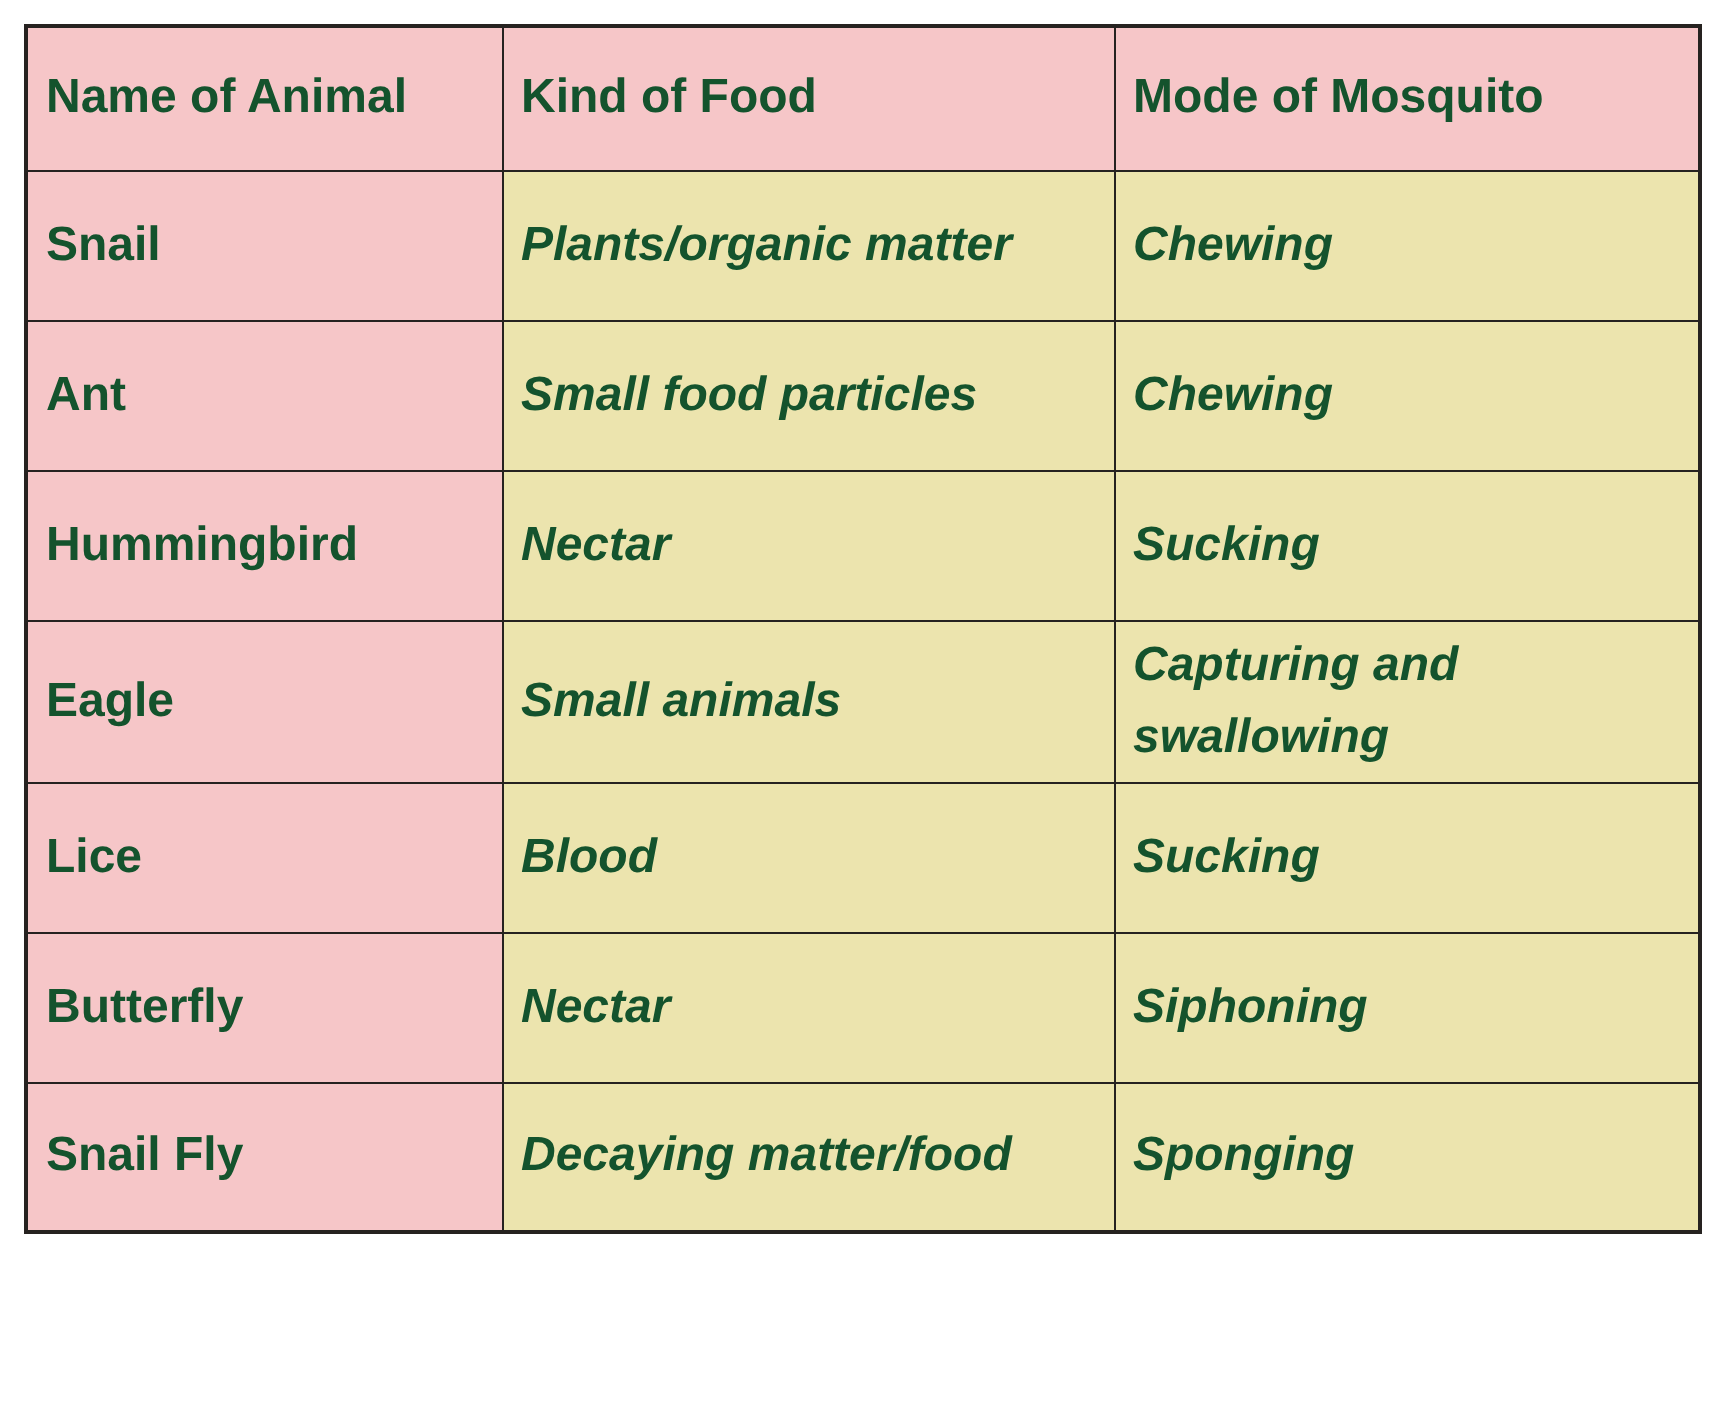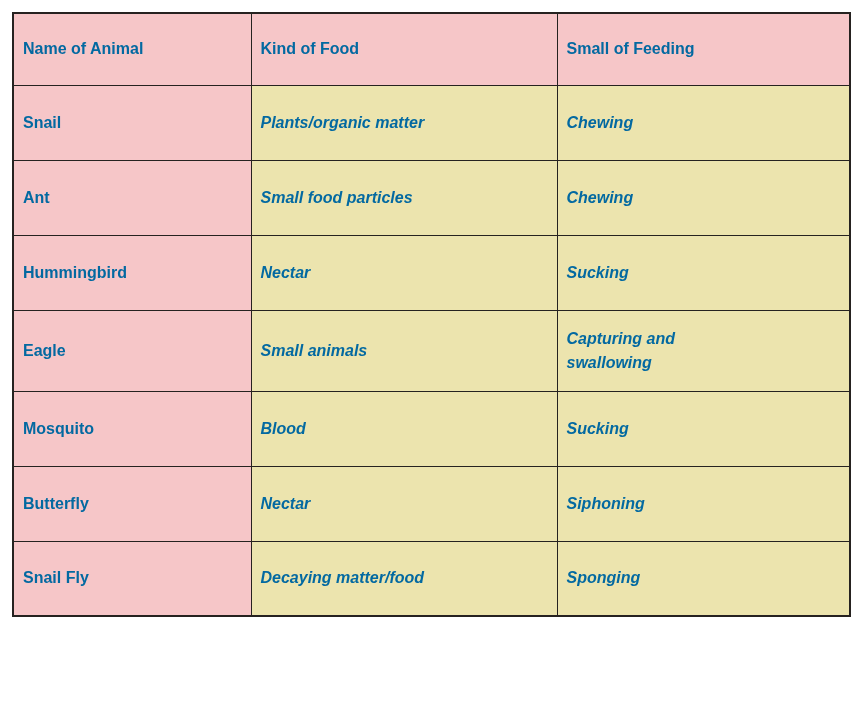--- a/index.html
+++ b/index.html
@@ -25,9 +25,9 @@
   table.feeding-table th,
   table.feeding-table td {
     border: 1.6px solid #262220;
-    font-size: 16px;
+    font-size: 24px;
     font-weight: 700;
-    color: #0369a1;
+    color: #14532d;
     text-align: left;
     vertical-align: middle;
     padding: 0 10px 0 9px;

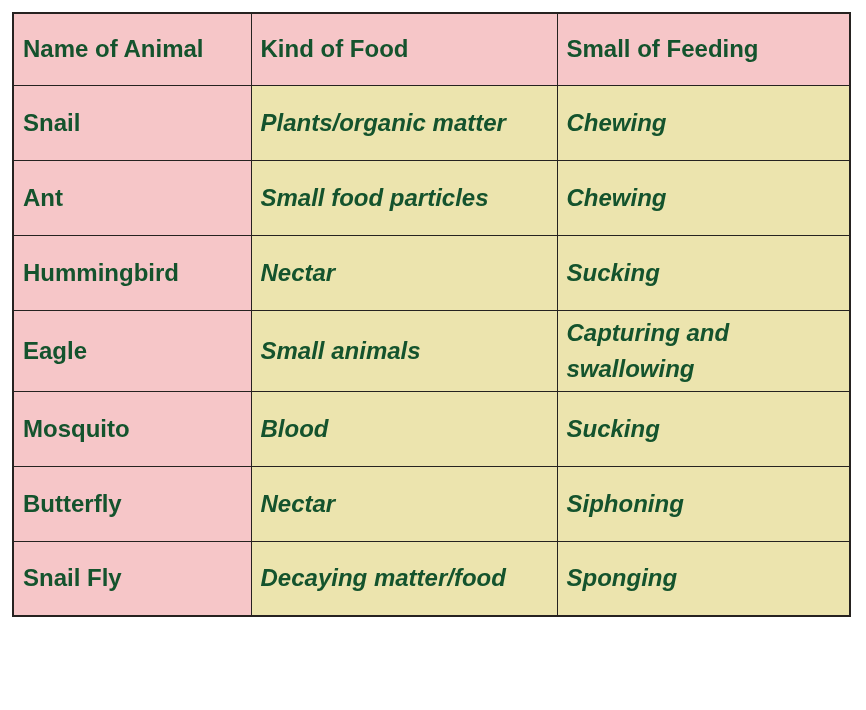--- a/index.html
+++ b/index.html
@@ -55,7 +55,7 @@
       <tr class="header-row">
         <th class="bg-pink">Name of Animal</th>
         <th class="bg-pink">Kind of Food</th>
-        <th class="bg-pink">Small of Feeding</th>
+        <th class="bg-pink">Mode of Mosquito</th>
       </tr>
 
       <tr class="data-row">

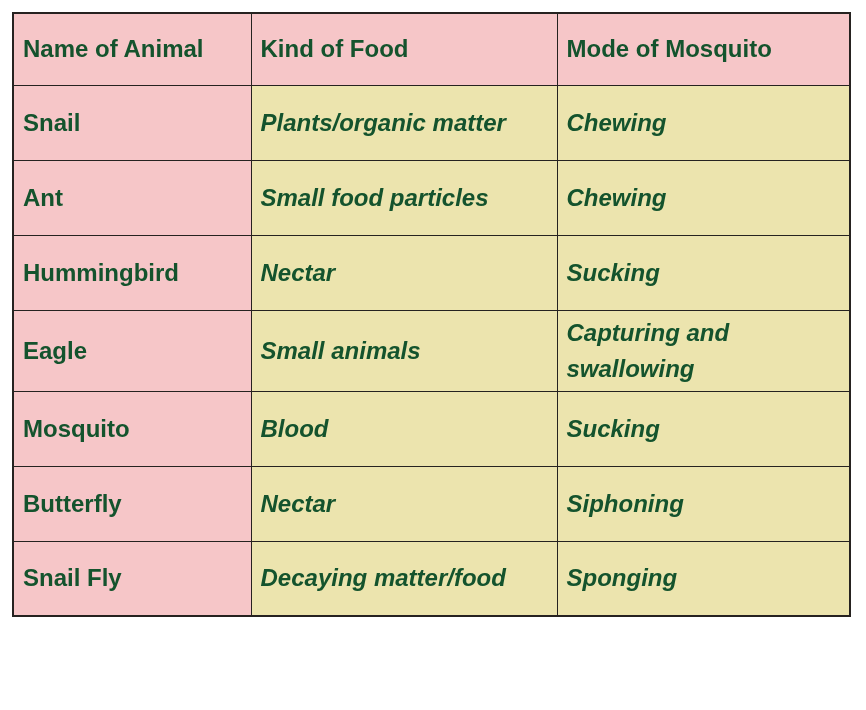--- a/index.html
+++ b/index.html
@@ -83,6 +83,11 @@
 swallowing</td>
       </tr>
 
+      <tr class="data-row">
+        <td class="bg-pink">Lice</td>
+        <td class="bg-yellow">Blood</td>
+        <td class="bg-yellow">Sucking</td>
+      </tr>
 
       <tr class="data-row">
         <td class="bg-pink">Mosquito</td>

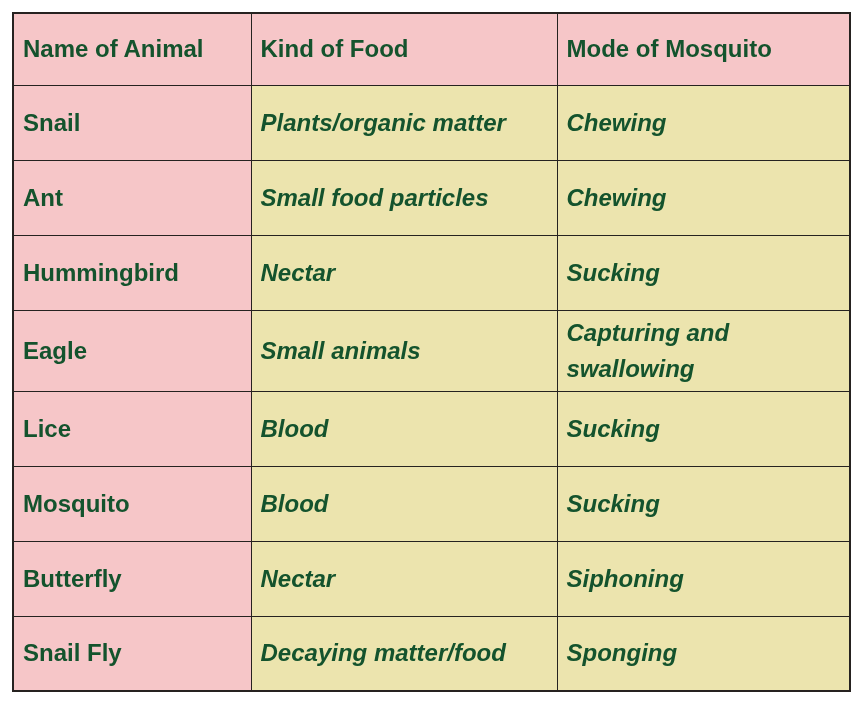--- a/index.html
+++ b/index.html
@@ -89,11 +89,6 @@
         <td class="bg-yellow">Sucking</td>
       </tr>
 
-      <tr class="data-row">
-        <td class="bg-pink">Mosquito</td>
-        <td class="bg-yellow">Blood</td>
-        <td class="bg-yellow">Sucking</td>
-      </tr>
 
       <tr class="data-row">
         <td class="bg-pink">Butterfly</td>

